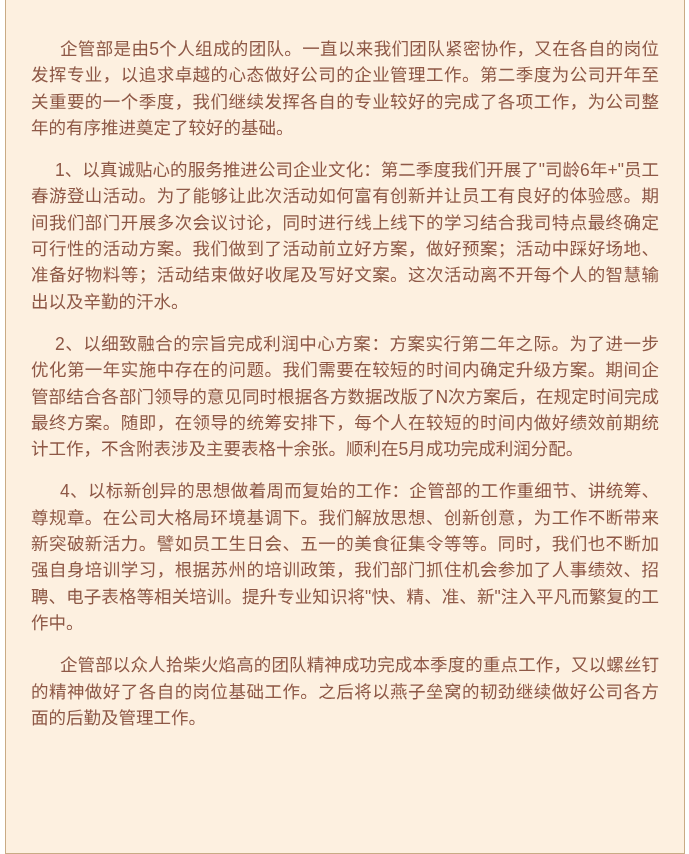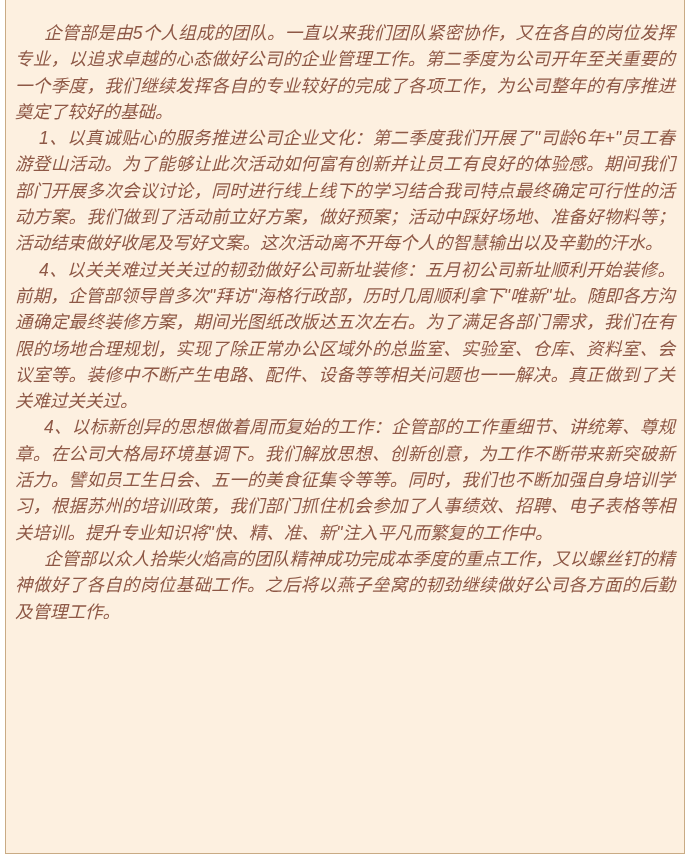--- a/index.html
+++ b/index.html
@@ -29,9 +29,8 @@
     word-break: break-all;
   }
   .report-body p {
-    margin: 0;
+    margin: 16px;
     padding: 0;
-    font-style: italic;
   }
   p.para-intro, p.para-conclusion { text-indent: 29px; }
   p.para-item  { text-indent: 24px; }

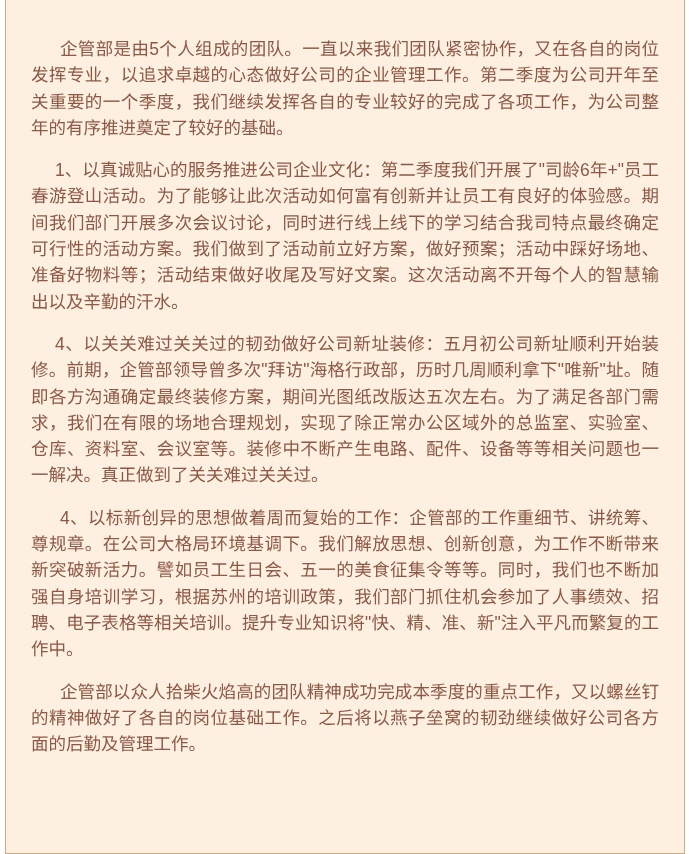--- a/index.html
+++ b/index.html
@@ -43,6 +43,7 @@
   <div class="report-body">
     <p class="para-intro">企管部是由5个人组成的团队。一直以来我们团队紧密协作，又在各自的岗位发挥专业，以追求卓越的心态做好公司的企业管理工作。第二季度为公司开年至关重要的一个季度，我们继续发挥各自的专业较好的完成了各项工作，为公司整年的有序推进奠定了较好的基础。</p>
     <p class="para-item">1、以真诚贴心的服务推进公司企业文化：第二季度我们开展了"司龄6年+"员工春游登山活动。为了能够让此次活动如何富有创新并让员工有良好的体验感。期间我们部门开展多次会议讨论，同时进行线上线下的学习结合我司特点最终确定可行性的活动方案。我们做到了活动前立好方案，做好预案；活动中踩好场地、准备好物料等；活动结束做好收尾及写好文案。这次活动离不开每个人的智慧输出以及辛勤的汗水。</p>
+    <p class="para-item">2、以细致融合的宗旨完成利润中心方案：方案实行第二年之际。为了进一步优化第一年实施中存在的问题。我们需要在较短的时间内确定升级方案。期间企管部结合各部门领导的意见同时根据各方数据改版了N次方案后，在规定时间完成最终方案。随即，在领导的统筹安排下，每个人在较短的时间内做好绩效前期统计工作，不含附表涉及主要表格十余张。顺利在5月成功完成利润分配。</p>
     <p class="para-item">4、以关关难过关关过的韧劲做好公司新址装修：五月初公司新址顺利开始装修。前期，企管部领导曾多次"拜访"海格行政部，历时几周顺利拿下"唯新"址。随即各方沟通确定最终装修方案，期间光图纸改版达五次左右。为了满足各部门需求，我们在有限的场地合理规划，实现了除正常办公区域外的总监室、实验室、仓库、资料室、会议室等。装修中不断产生电路、配件、设备等等相关问题也一一解决。真正做到了关关难过关关过。</p>
     <p class="para-item para-item-5">4、以标新创异的思想做着周而复始的工作：企管部的工作重细节、讲统筹、尊规章。在公司大格局环境基调下。我们解放思想、创新创意，为工作不断带来新突破新活力。譬如员工生日会、五一的美食征集令等等。同时，我们也不断加强自身培训学习，根据苏州的培训政策，我们部门抓住机会参加了人事绩效、招聘、电子表格等相关培训。提升专业知识将"快、精、准、新"注入平凡而繁复的工作中。</p>
     <p class="para-conclusion">企管部以众人拾柴火焰高的团队精神成功完成本季度的重点工作，又以螺丝钉的精神做好了各自的岗位基础工作。之后将以燕子垒窝的韧劲继续做好公司各方面的后勤及管理工作。</p>

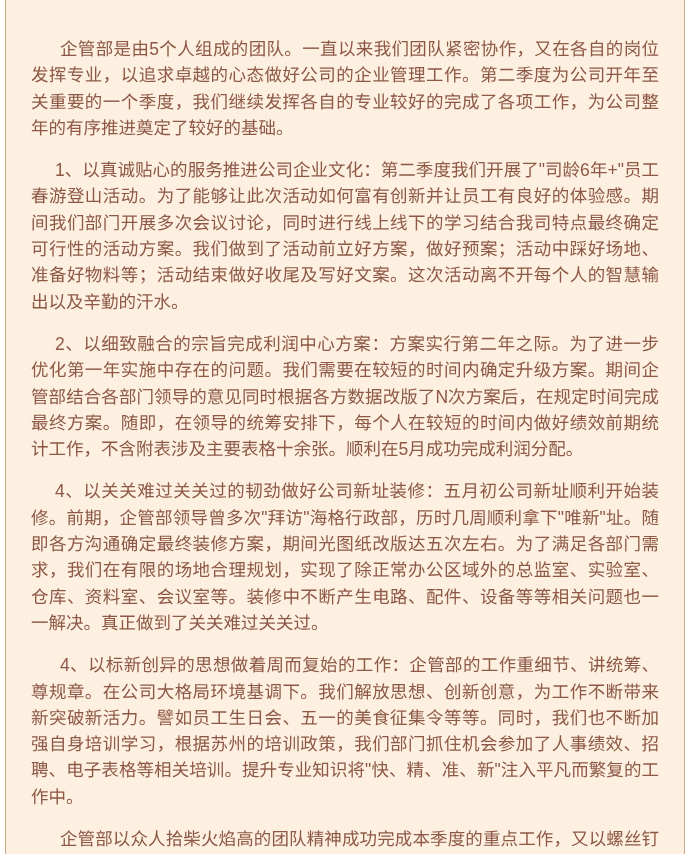--- a/index.html
+++ b/index.html
@@ -44,7 +44,6 @@
     <p class="para-intro">企管部是由5个人组成的团队。一直以来我们团队紧密协作，又在各自的岗位发挥专业，以追求卓越的心态做好公司的企业管理工作。第二季度为公司开年至关重要的一个季度，我们继续发挥各自的专业较好的完成了各项工作，为公司整年的有序推进奠定了较好的基础。</p>
     <p class="para-item">1、以真诚贴心的服务推进公司企业文化：第二季度我们开展了"司龄6年+"员工春游登山活动。为了能够让此次活动如何富有创新并让员工有良好的体验感。期间我们部门开展多次会议讨论，同时进行线上线下的学习结合我司特点最终确定可行性的活动方案。我们做到了活动前立好方案，做好预案；活动中踩好场地、准备好物料等；活动结束做好收尾及写好文案。这次活动离不开每个人的智慧输出以及辛勤的汗水。</p>
     <p class="para-item">2、以细致融合的宗旨完成利润中心方案：方案实行第二年之际。为了进一步优化第一年实施中存在的问题。我们需要在较短的时间内确定升级方案。期间企管部结合各部门领导的意见同时根据各方数据改版了N次方案后，在规定时间完成最终方案。随即，在领导的统筹安排下，每个人在较短的时间内做好绩效前期统计工作，不含附表涉及主要表格十余张。顺利在5月成功完成利润分配。</p>
-    <p class="para-item">4、以关关难过关关过的韧劲做好公司新址装修：五月初公司新址顺利开始装修。前期，企管部领导曾多次"拜访"海格行政部，历时几周顺利拿下"唯新"址。随即各方沟通确定最终装修方案，期间光图纸改版达五次左右。为了满足各部门需求，我们在有限的场地合理规划，实现了除正常办公区域外的总监室、实验室、仓库、资料室、会议室等。装修中不断产生电路、配件、设备等等相关问题也一一解决。真正做到了关关难过关关过。</p>
     <p class="para-item para-item-5">4、以标新创异的思想做着周而复始的工作：企管部的工作重细节、讲统筹、尊规章。在公司大格局环境基调下。我们解放思想、创新创意，为工作不断带来新突破新活力。譬如员工生日会、五一的美食征集令等等。同时，我们也不断加强自身培训学习，根据苏州的培训政策，我们部门抓住机会参加了人事绩效、招聘、电子表格等相关培训。提升专业知识将"快、精、准、新"注入平凡而繁复的工作中。</p>
     <p class="para-conclusion">企管部以众人拾柴火焰高的团队精神成功完成本季度的重点工作，又以螺丝钉的精神做好了各自的岗位基础工作。之后将以燕子垒窝的韧劲继续做好公司各方面的后勤及管理工作。</p>
   </div>

